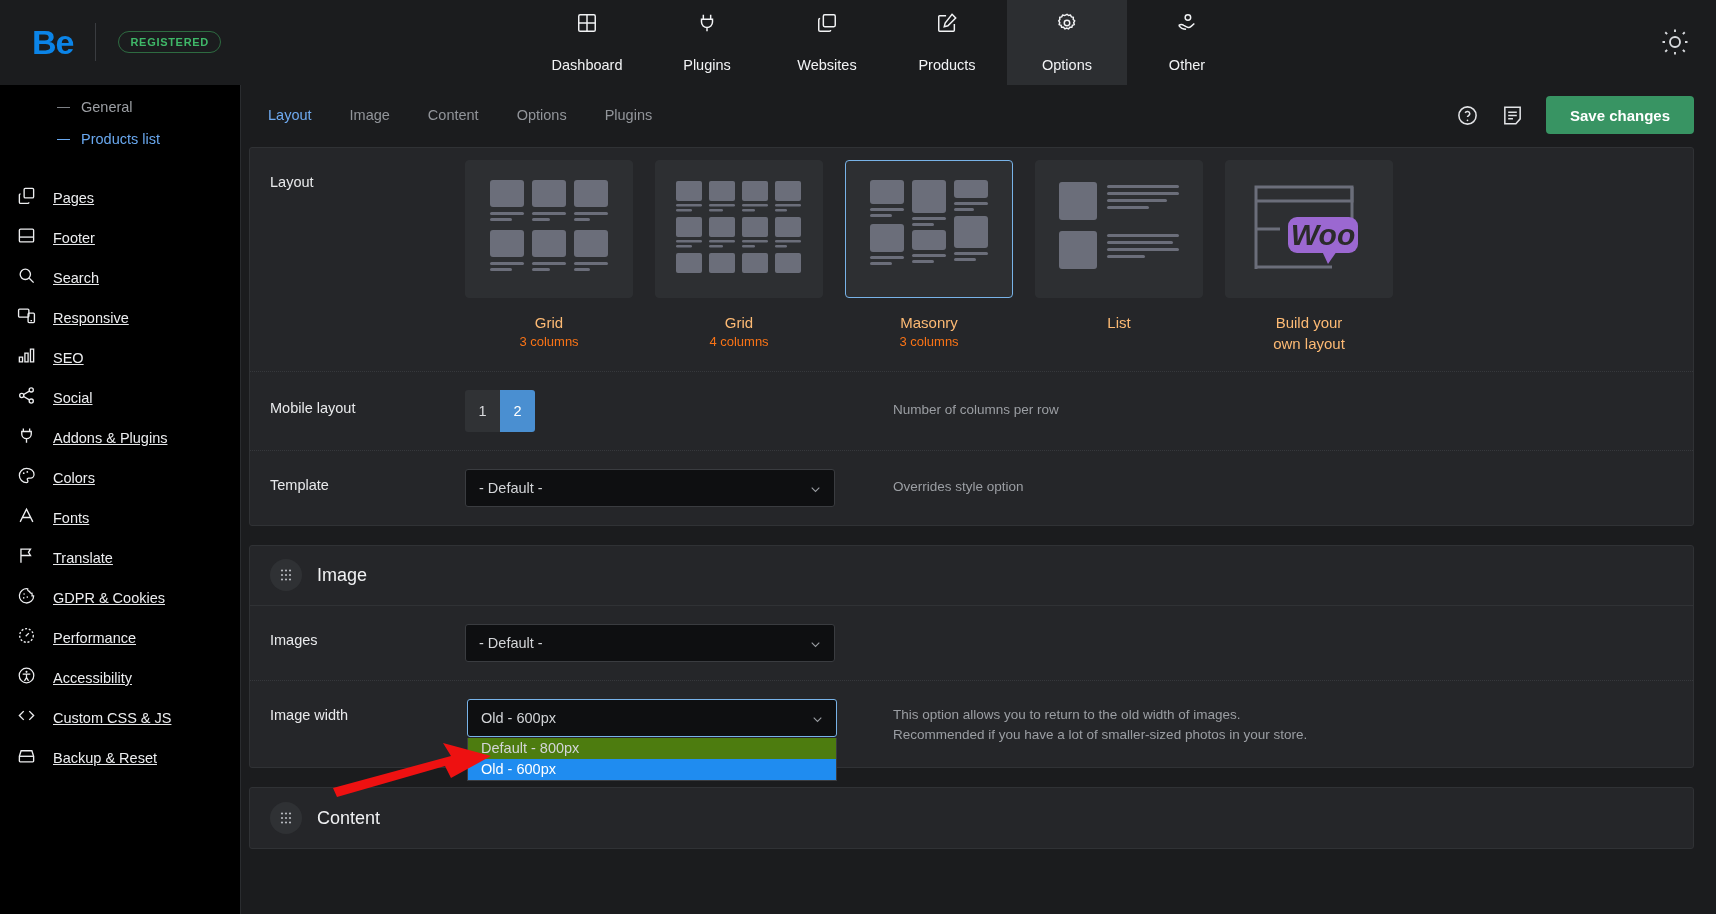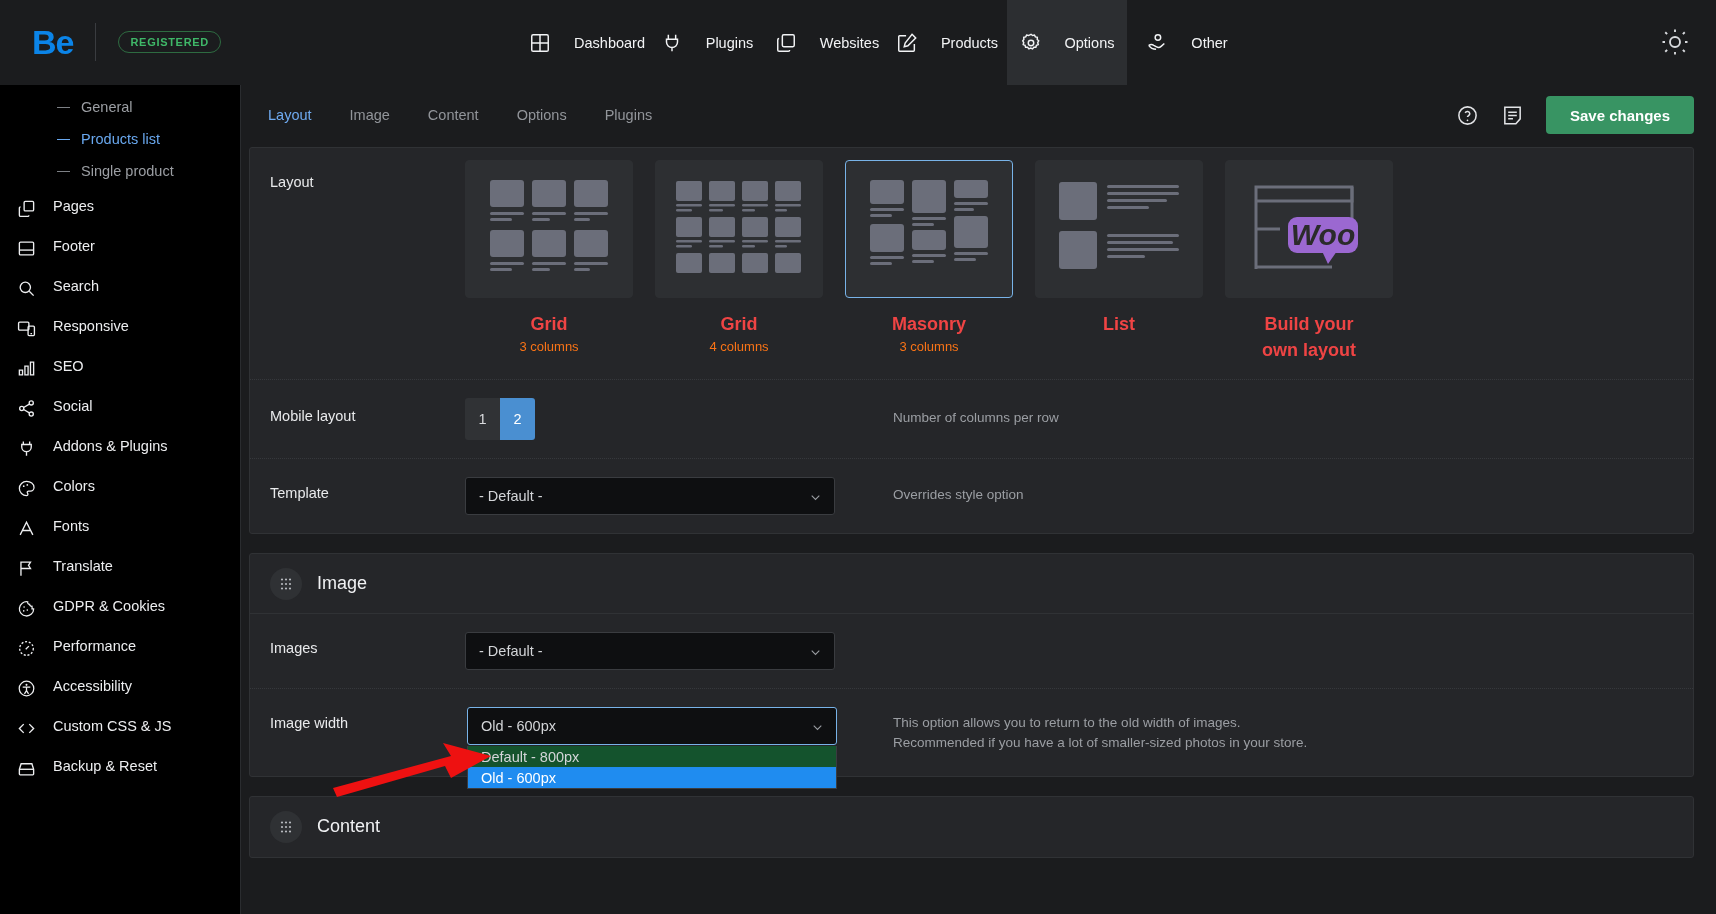--- a/index.html
+++ b/index.html
@@ -34,7 +34,7 @@
     position: absolute; left: 527px; top: 0; height: 85px; }
   .navitem {
     width: 120px; height: 85px;
-    display: flex; flex-direction: row; align-items: center; justify-content: center;
+    display: flex; flex-direction: column; align-items: center; justify-content: center;
     gap: 23px; cursor: pointer; text-align: right;
   }
   .navitem .nav-label { font-size: 14.5px; color: #f2f3f5; }

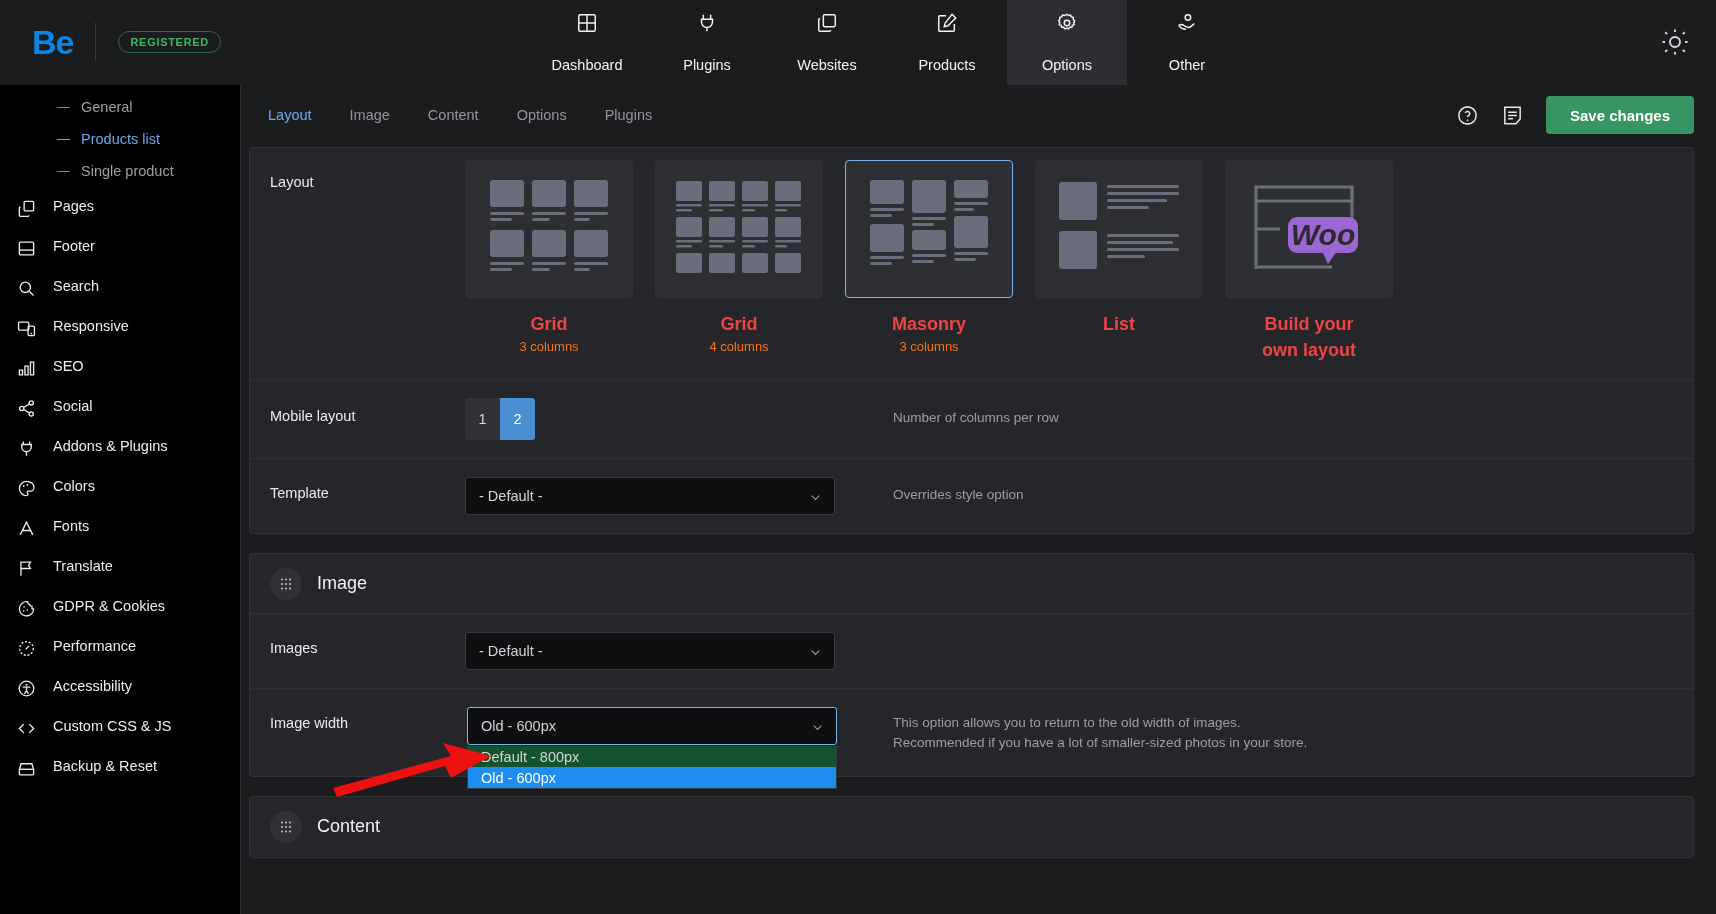--- a/index.html
+++ b/index.html
@@ -248,10 +248,6 @@
   <div class="sub-item active">
     <span class="sub-dash"></span>
     <span class="sub-label">Products list</span>
-  </div>
-  <div class="sub-item">
-    <span class="sub-dash"></span>
-    <span class="sub-label">Single product</span>
   </div>
 
   <div style="height:11px"></div>

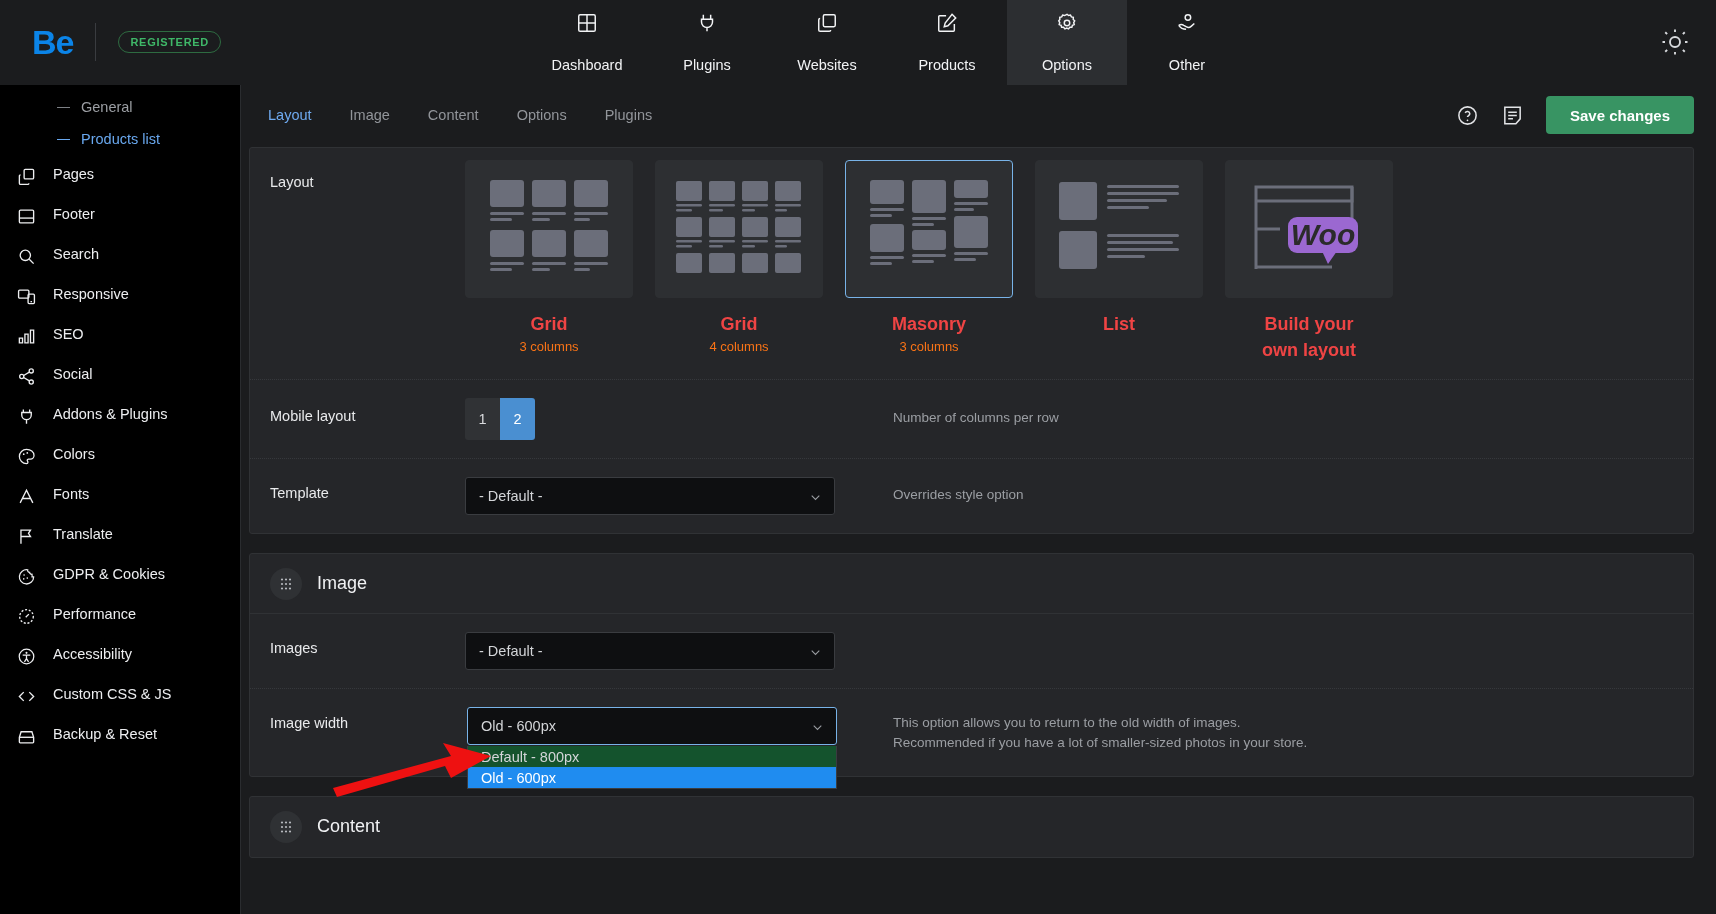--- a/index.html
+++ b/index.html
@@ -61,8 +61,8 @@
   .sub-item.active .sub-dash { background: #69a8ef; }
 
   .side-item {
-    height: 40px; display: flex; align-items: flex-start;
-    padding-left: 16px; gap: 16px; cursor: pointer;
+    height: 40px; display: flex; align-items: flex-end;
+    padding-left: 16px; gap: 16px; cursor: pointer; text-decoration: underline;
   }
   .side-item .side-label { font-size: 14.5px; color: #edeef0; }
   .side-icon { width: 21px; height: 21px; display: flex; align-items: center; justify-content: center; flex: 0 0 21px; }

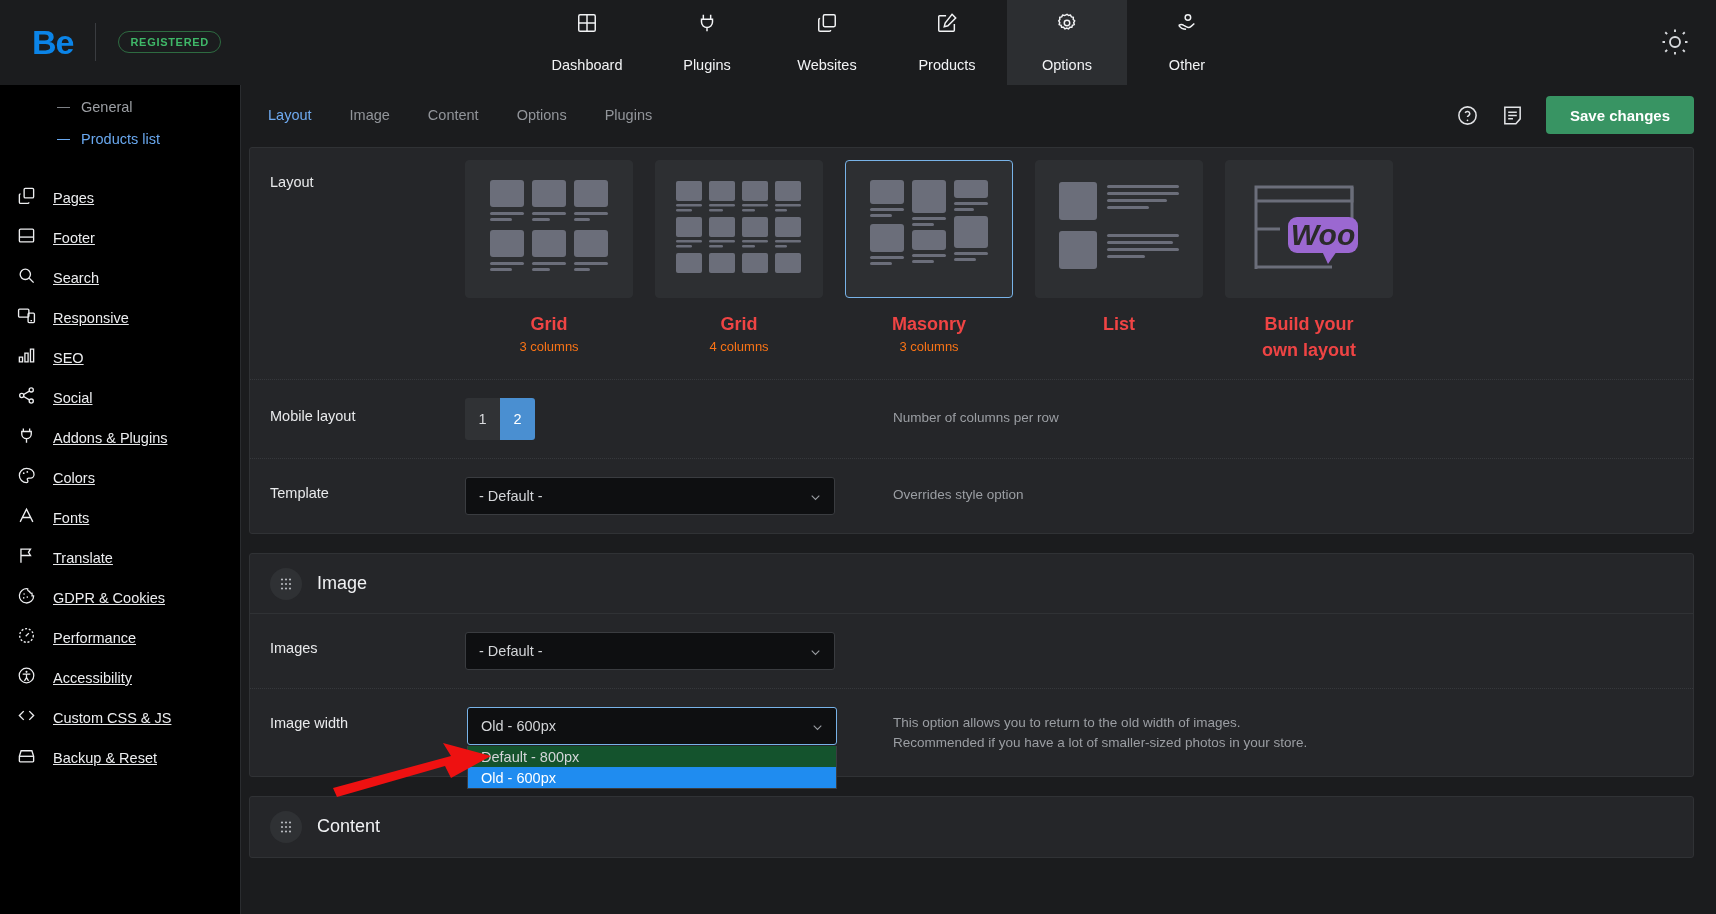--- a/index.html
+++ b/index.html
@@ -130,7 +130,7 @@
   }
   .card-wrap.selected .card-box { border-color: #78b3e8; }
   .card-cap { text-align: center; margin-top: 14px; }
-  .card-t1 { font-size: 18px; font-weight: bold; color: #ef4444; line-height: 1.42; }
+  .card-t1 { font-size: 15px; font-weight: normal; color: #fdba74; line-height: 1.42; }
   .card-t2 { font-size: 13px; color: #f97316; line-height: 1.42; }
 
   

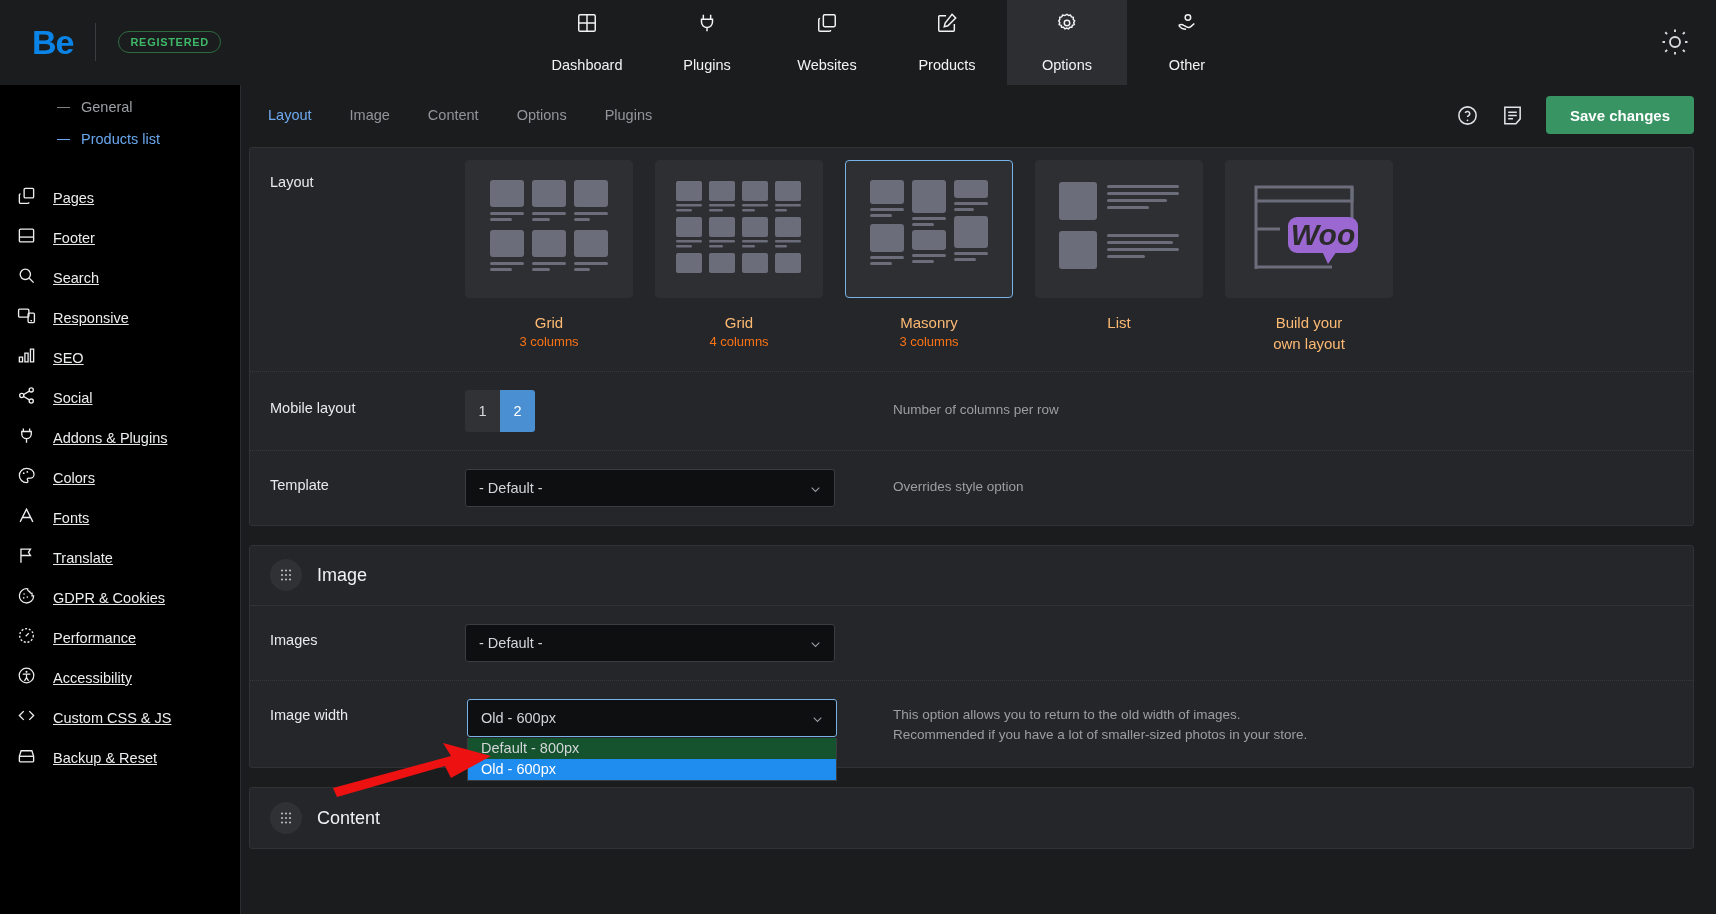--- a/index.html
+++ b/index.html
@@ -152,7 +152,7 @@
   .sel .chev { position: absolute; right: 12px; top: 13px; }
   .sel-menu {
     position: absolute; top: 38px; left: -1px; width: 370px;
-    background: #14532d; border: 1px solid #3a3c40; border-top: none;
+    background: #4d7c0f; border: 1px solid #3a3c40; border-top: none;
     z-index: 40;
   }
   .sel-opt {

